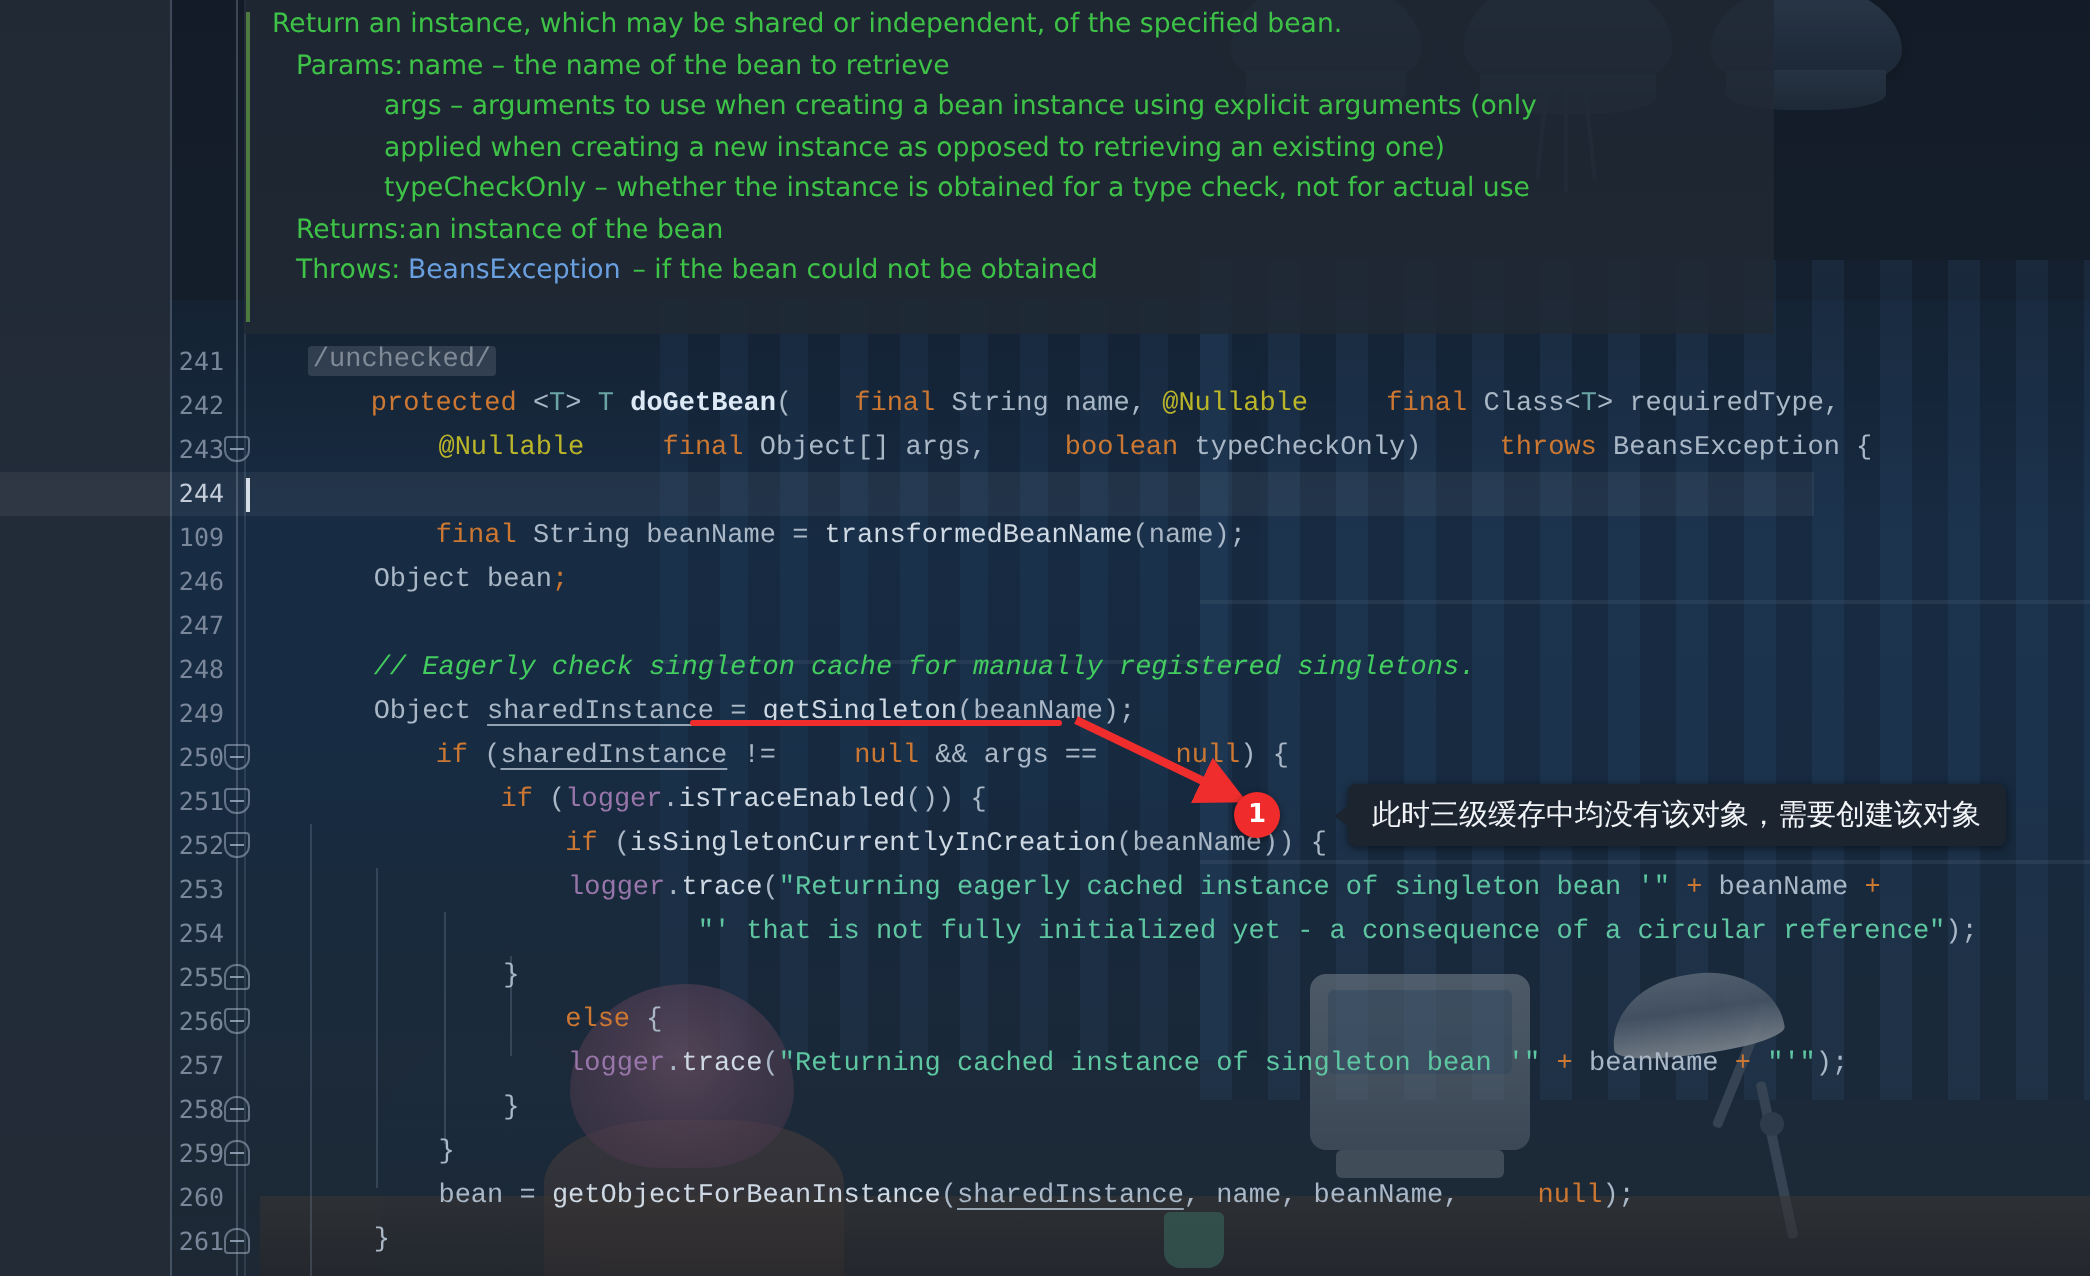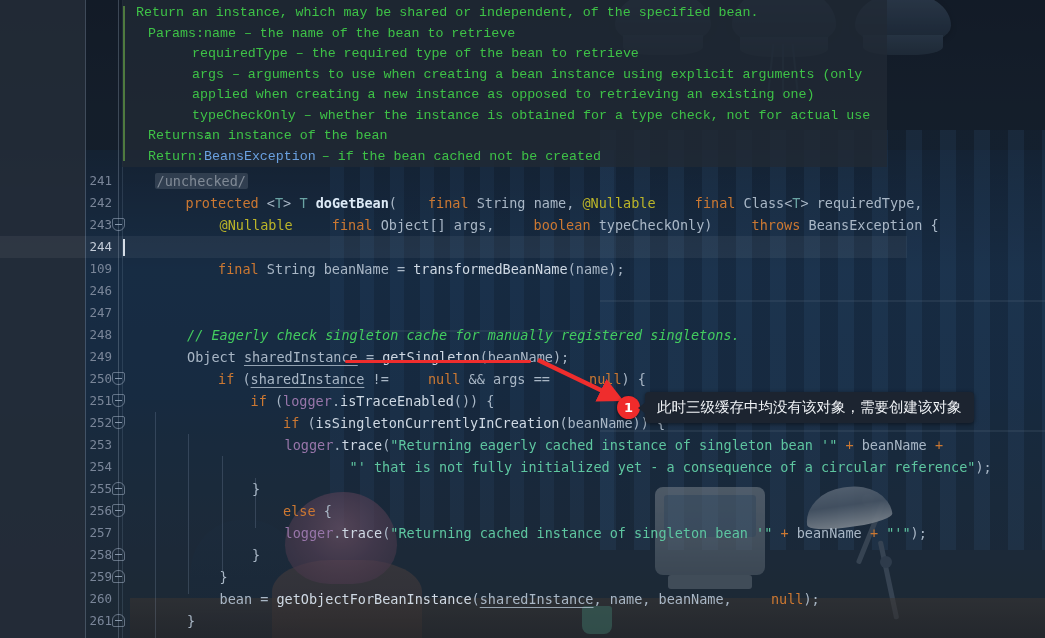--- a/index.html
+++ b/index.html
@@ -144,7 +144,7 @@
     color:#3fbf4a;font-size:13.3px;
   }
   .doc-bar{position:absolute;left:1px;top:6px;width:2px;height:155px;background:#4e7a3f;}
-  .doc-body{position:absolute;left:14px;top:3px;right:6px;font-family:Liberation Mono, monospace;}
+  .doc-body{position:absolute;left:14px;top:3px;right:6px;}
   .doc-line{line-height:20.5px;white-space:nowrap;color:#3ec247;}
   .doc-label{display:inline-block;width:56px;margin-left:12px;}
   .doc-indent{display:inline-block;width:56px;}

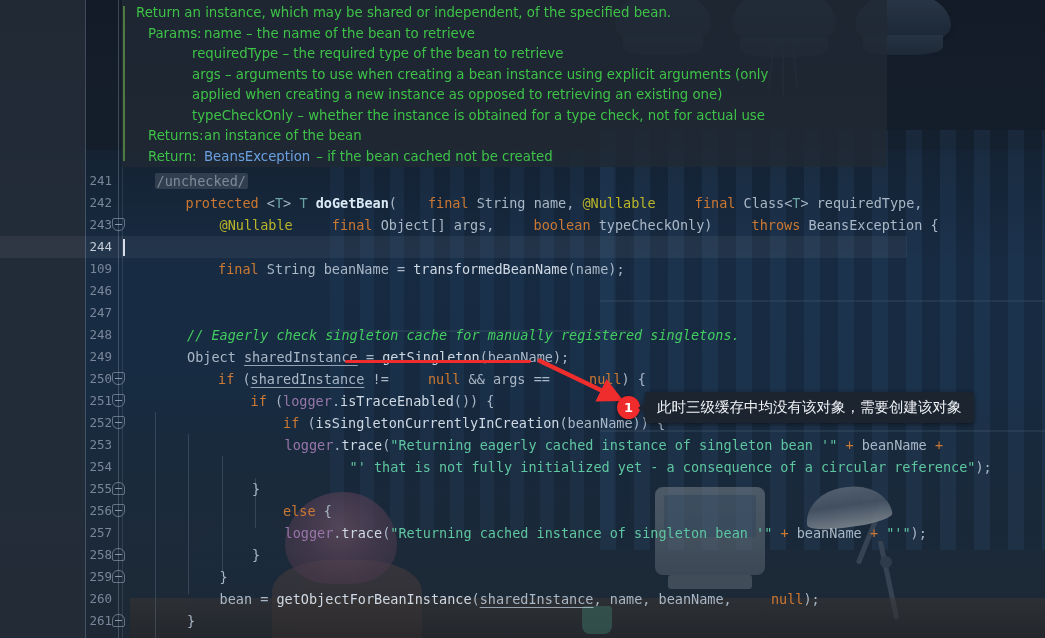--- a/index.html
+++ b/index.html
@@ -267,7 +267,6 @@
     <div class="doc-body">
       <div class="doc-line">Return an instance, which may be shared or independent, of the specified bean.</div>
       <div class="doc-line"><span class="doc-label">Params:</span><span>name – the name of the bean to retrieve</span></div>
-      <div class="doc-line"><span class="doc-indent"></span><span>requiredType – the required type of the bean to retrieve</span></div>
       <div class="doc-line"><span class="doc-indent"></span><span>args – arguments to use when creating a bean instance using explicit arguments (only</span></div>
       <div class="doc-line"><span class="doc-indent"></span><span>applied when creating a new instance as opposed to retrieving an existing one)</span></div>
       <div class="doc-line"><span class="doc-indent"></span><span>typeCheckOnly – whether the instance is obtained for a type check, not for actual use</span></div>

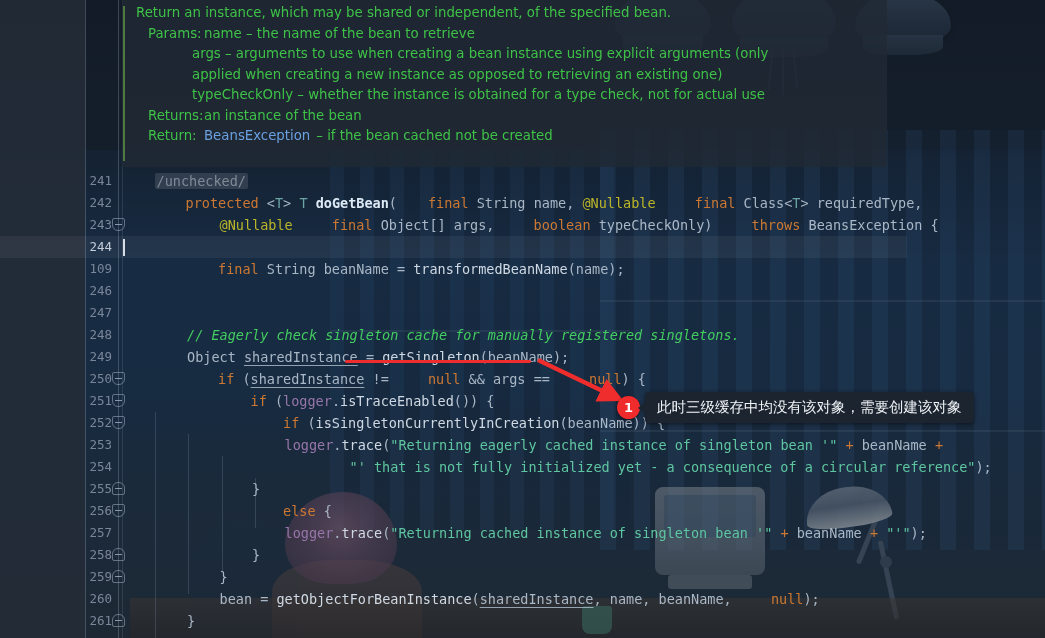--- a/index.html
+++ b/index.html
@@ -271,7 +271,7 @@
       <div class="doc-line"><span class="doc-indent"></span><span>applied when creating a new instance as opposed to retrieving an existing one)</span></div>
       <div class="doc-line"><span class="doc-indent"></span><span>typeCheckOnly – whether the instance is obtained for a type check, not for actual use</span></div>
       <div class="doc-line"><span class="doc-label">Returns:</span><span>an instance of the bean</span></div>
-      <div class="doc-line"><span class="doc-label">Return:</span><span class="doc-type">BeansException</span><span style="margin-left:6px;">– if the bean cached not be created</span></div>
+      <div class="doc-line"><span class="doc-label">Throws:</span><span class="doc-type">BeansException</span><span style="margin-left:6px;">– if the bean cached not be created</span></div>
     </div>
   </div>
 

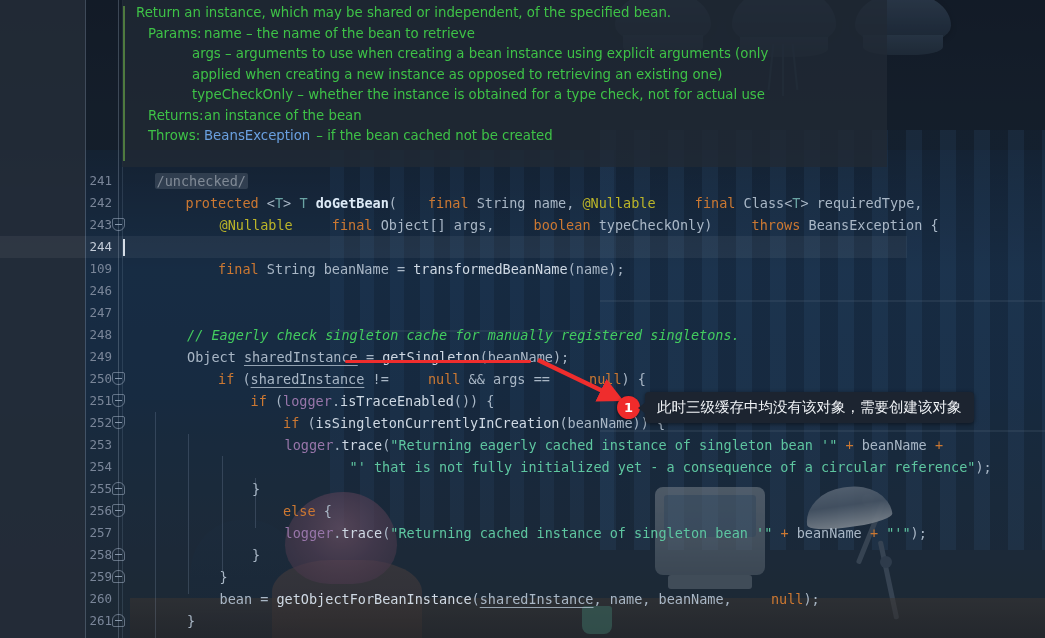--- a/index.html
+++ b/index.html
@@ -271,7 +271,7 @@
       <div class="doc-line"><span class="doc-indent"></span><span>applied when creating a new instance as opposed to retrieving an existing one)</span></div>
       <div class="doc-line"><span class="doc-indent"></span><span>typeCheckOnly – whether the instance is obtained for a type check, not for actual use</span></div>
       <div class="doc-line"><span class="doc-label">Returns:</span><span>an instance of the bean</span></div>
-      <div class="doc-line"><span class="doc-label">Throws:</span><span class="doc-type">BeansException</span><span style="margin-left:6px;">– if the bean cached not be created</span></div>
+      <div class="doc-line"><span class="doc-label">Throws:</span><span class="doc-type">BeansException</span><span style="margin-left:6px;">– if the bean could not be obtained</span></div>
     </div>
   </div>
 

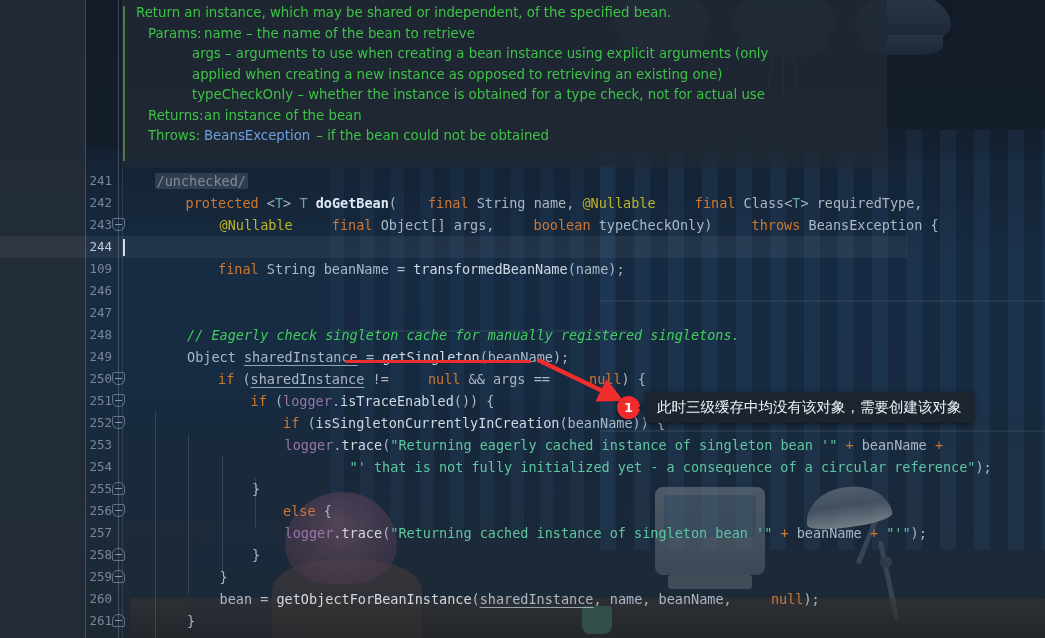--- a/index.html
+++ b/index.html
@@ -103,7 +103,7 @@
     color:#7a8699;font-size:12.5px;font-family:"DejaVu Sans Mono","Liberation Mono",monospace;
   }
   .row.cur .ln{color:#c3ccd8;}
-  .code{position:absolute;left:122px;top:0;}
+  .code{position:absolute;left:122px;top:0;font-family:Liberation Mono, monospace;}
 
   .fold{
     position:absolute;left:112px;width:13px;height:13px;margin-top:4px;

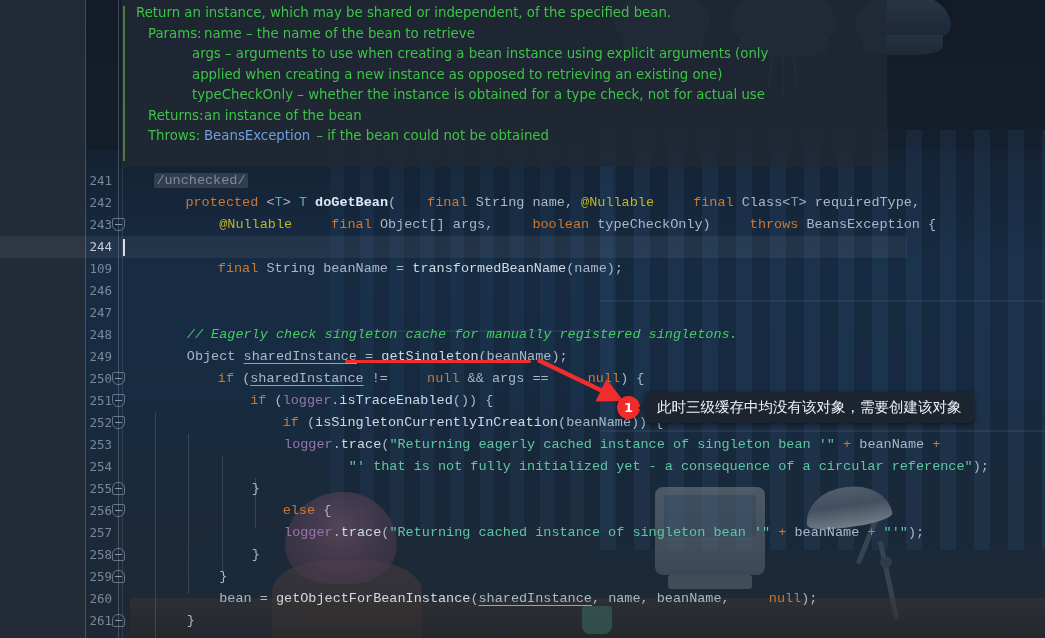--- a/index.html
+++ b/index.html
@@ -244,7 +244,7 @@
       <div class="row"><div class="ln">243</div><div class="fold down"></div><div class="code">            <span class="ann">@Nullable</span> <span class="kw">final</span> <span class="cls">Object</span><span class="pun">[]</span> <span class="plain">args</span><span class="pun">,</span> <span class="kw">boolean</span> <span class="plain">typeCheckOnly</span><span class="pun">)</span> <span class="kw">throws</span> <span class="cls">BeansException</span> <span class="pun">{</span></div></div>
       <div class="row cur"><div class="ln">244</div><div class="caret"></div><div class="code"></div></div>
       <div class="row"><div class="ln">109</div><div class="code">        <span class="kw">final</span> <span class="cls">String</span> <span class="plain">beanName</span> <span class="pun">=</span> <span class="call">transformedBeanName</span><span class="pun">(</span><span class="plain">name</span><span class="pun">);</span></div></div>
-      <div class="row"><div class="ln">246</div></div>
+      <div class="row"><div class="ln">246</div><div class="code">        <span class="cls">Object</span> <span class="plain">bean</span><span class="semi">;</span></div></div>
       <div class="row"><div class="ln">247</div><div class="code"></div></div>
       <div class="row"><div class="ln">248</div><div class="code">        <span class="cmt">// Eagerly check singleton cache for manually registered singletons.</span></div></div>
       <div class="row"><div class="ln">249</div><div class="code">        <span class="cls">Object</span> <span class="plain uline">sharedInstance</span> <span class="pun">=</span> <span class="call">getSingleton</span><span class="pun">(</span><span class="plain">beanName</span><span class="pun">);</span></div></div>

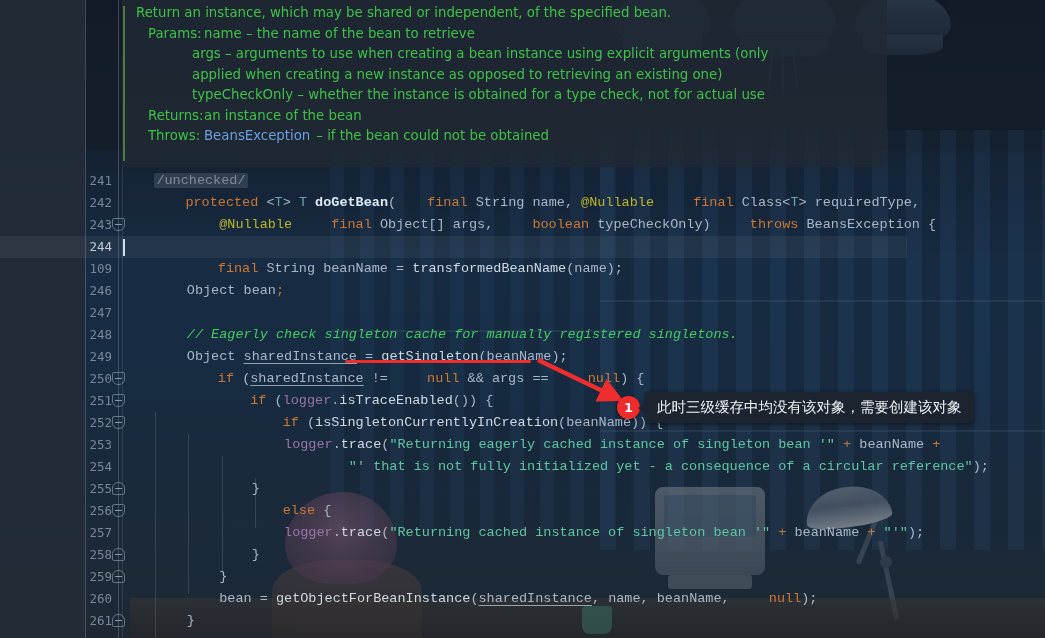--- a/index.html
+++ b/index.html
@@ -164,7 +164,7 @@
     box-shadow:0 1px 3px rgba(0,0,0,.45);
   }
   .callout{
-    position:absolute;left:645px;top:392px;height:31px;
+    position:absolute;left:674px;top:392px;height:31px;
     background:#1c2430;border-radius:4px;
     display:flex;align-items:center;padding:0 12px;
     color:#f2f5f8;font-size:14.5px;

